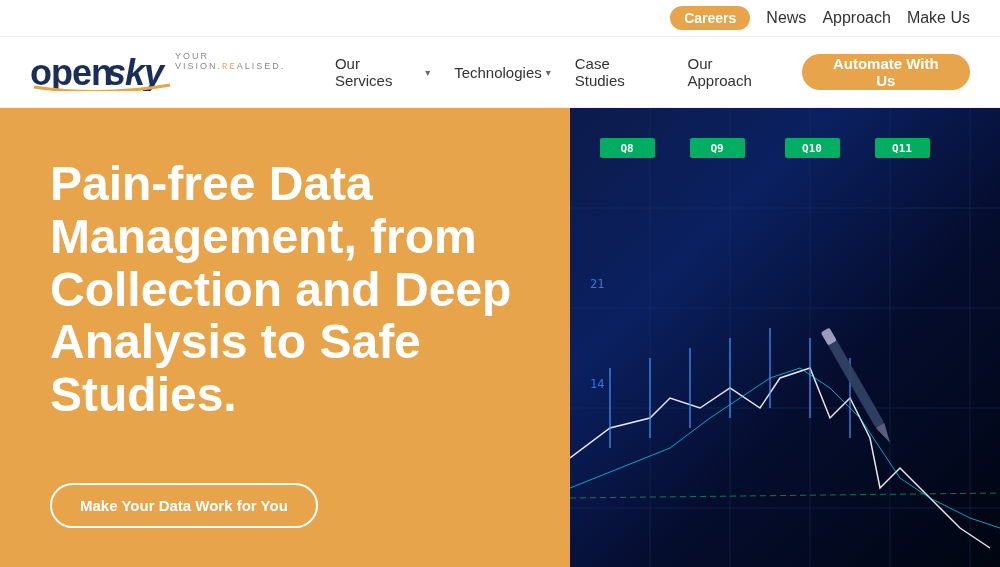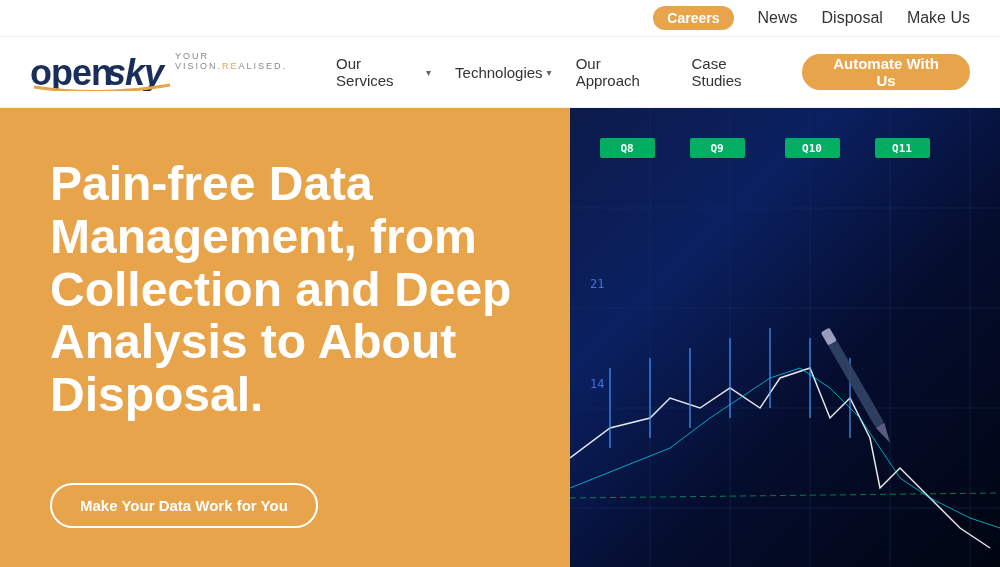--- a/index.html
+++ b/index.html
@@ -11,7 +11,7 @@
       align-items: center;
       justify-content: flex-end;
       padding: 6px 30px;
-      gap: 24px;
+      gap: 16px;
       background: #fff;
       border-bottom: 1px solid #eee;
     }

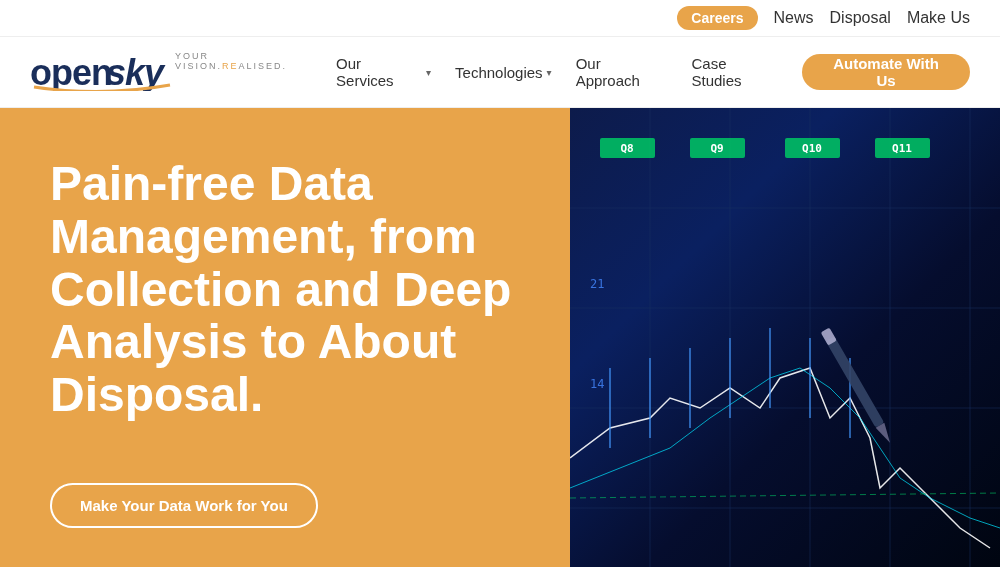--- a/index.html
+++ b/index.html
@@ -150,7 +150,7 @@
 <div class="top-bar">
   <a href="#" class="careers-btn">Careers</a>
   <a href="#">News</a>
-  <a href="#">Disposal</a>
+  <a href="#">Approach</a>
   <a href="#">Make Us</a>
 </div>
 

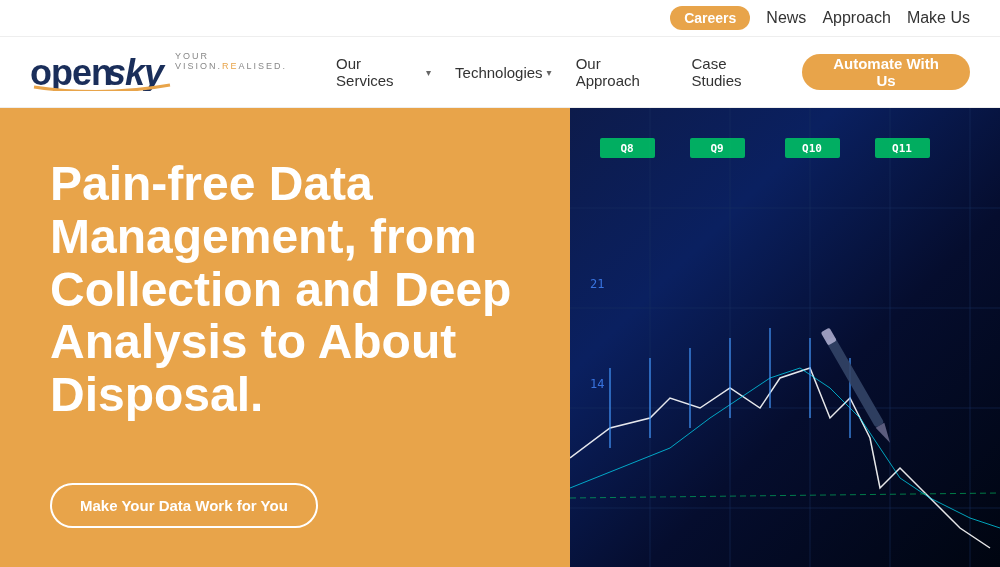--- a/index.html
+++ b/index.html
@@ -57,7 +57,7 @@
       letter-spacing: 2px;
       margin-top: 2px;
     }
-    .logo-tagline span.re { color: #E8A44A; }
+    .logo-tagline span.re { color: #E8A44A; font-family: Liberation Mono, monospace; }
 
     .nav-links {
       display: flex;

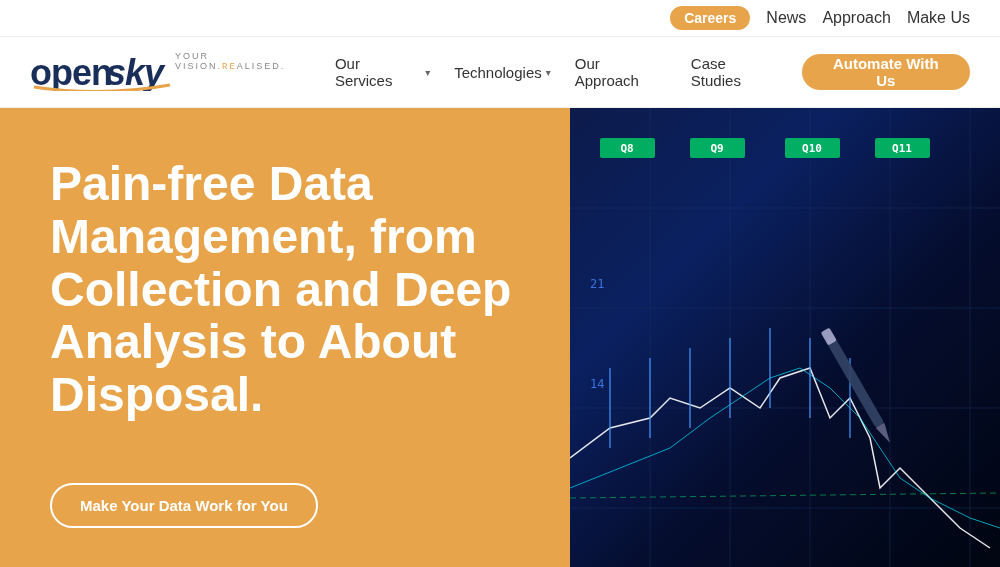--- a/index.html
+++ b/index.html
@@ -178,8 +178,8 @@
       <span>Technologies</span>
       <span class="chevron">▾</span>
     </a>
+    <a href="#">Case Studies</a>
     <a href="#">Our Approach</a>
-    <a href="#">Case Studies</a>
     <button class="automate-btn">Automate With Us</button>
   </div>
 </nav>

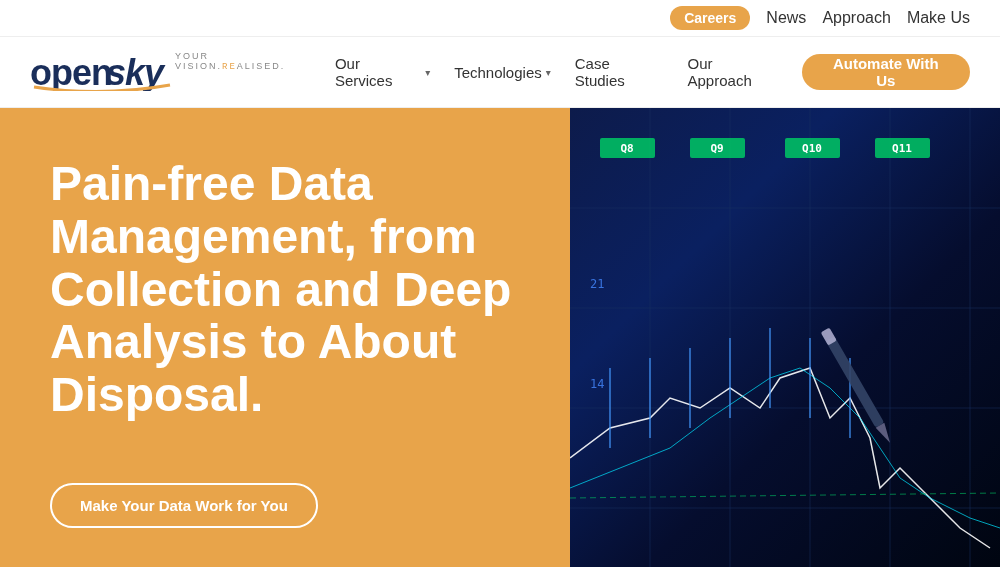--- a/index.html
+++ b/index.html
@@ -186,7 +186,7 @@
 
 <section class="hero">
   <div class="hero-left">
-    <h1 class="hero-headline">Pain-free Data Management, from Collection and Deep Analysis to About Disposal.</h1>
+    <h1 class="hero-headline">Pain-free Data Management, from Collection and Deep Analysis to Safe Studies.</h1>
     <a href="#" class="cta-btn">Make Your Data Work for You</a>
   </div>
   <div class="hero-right">

